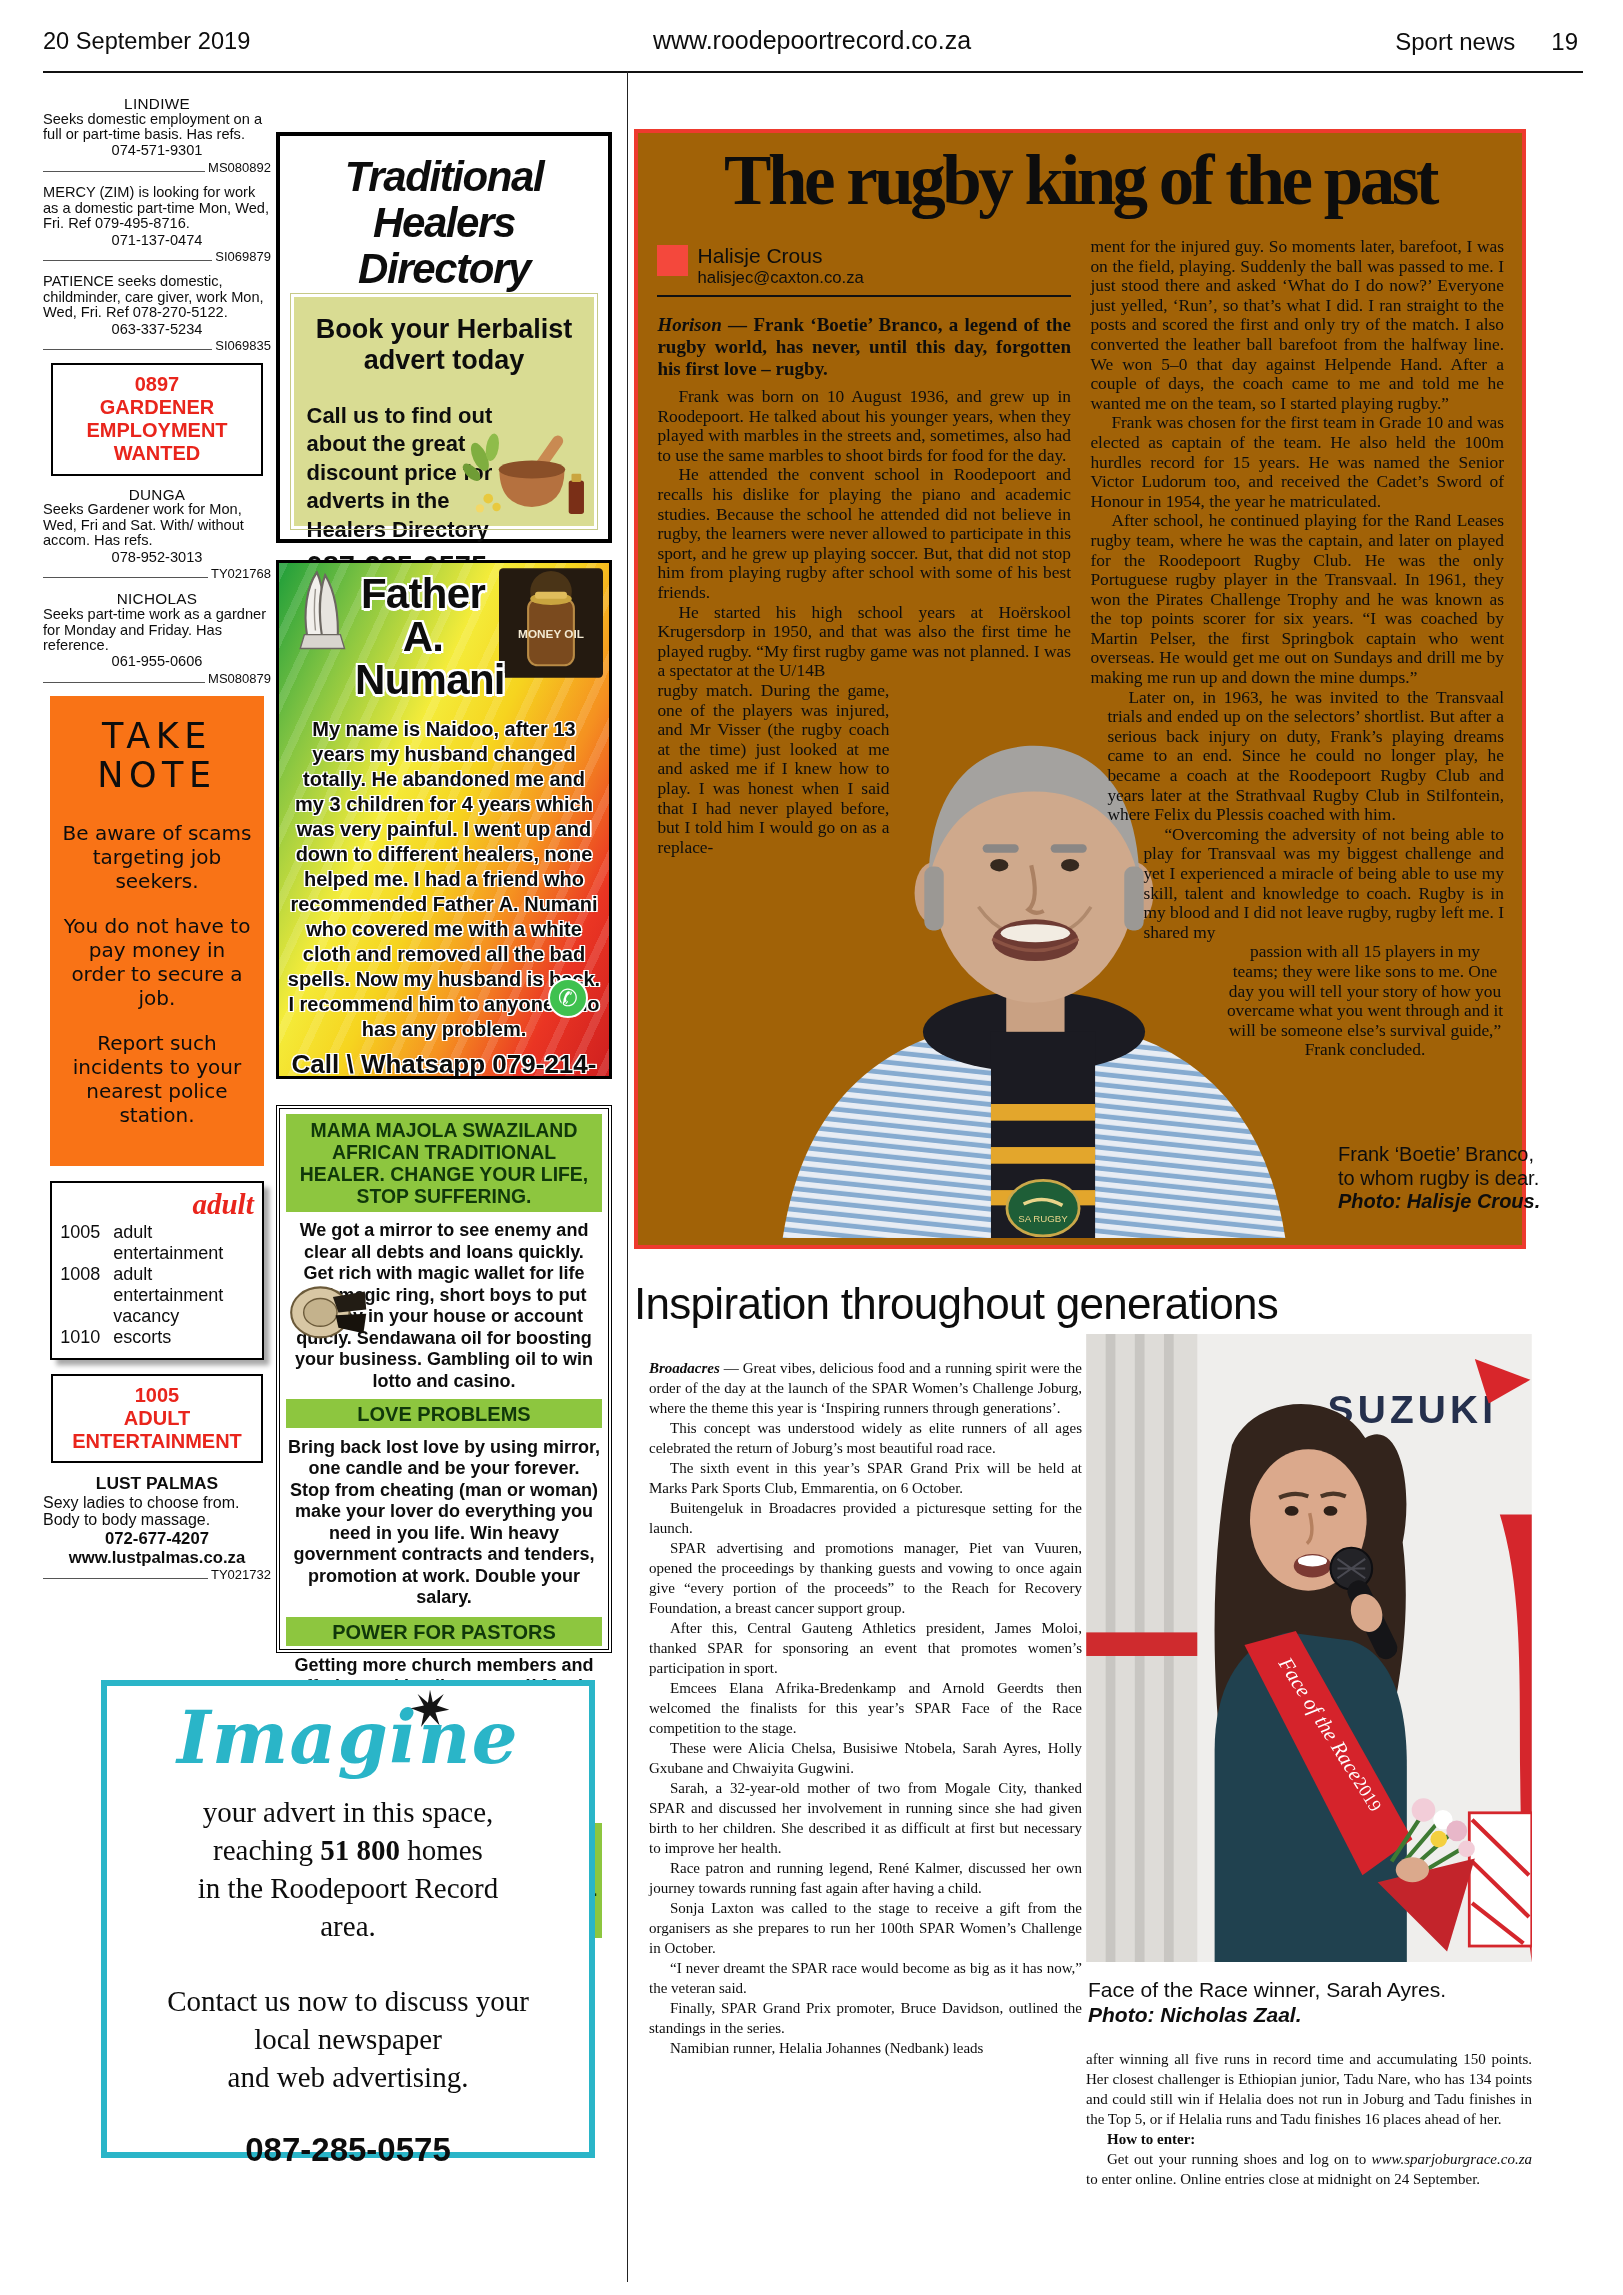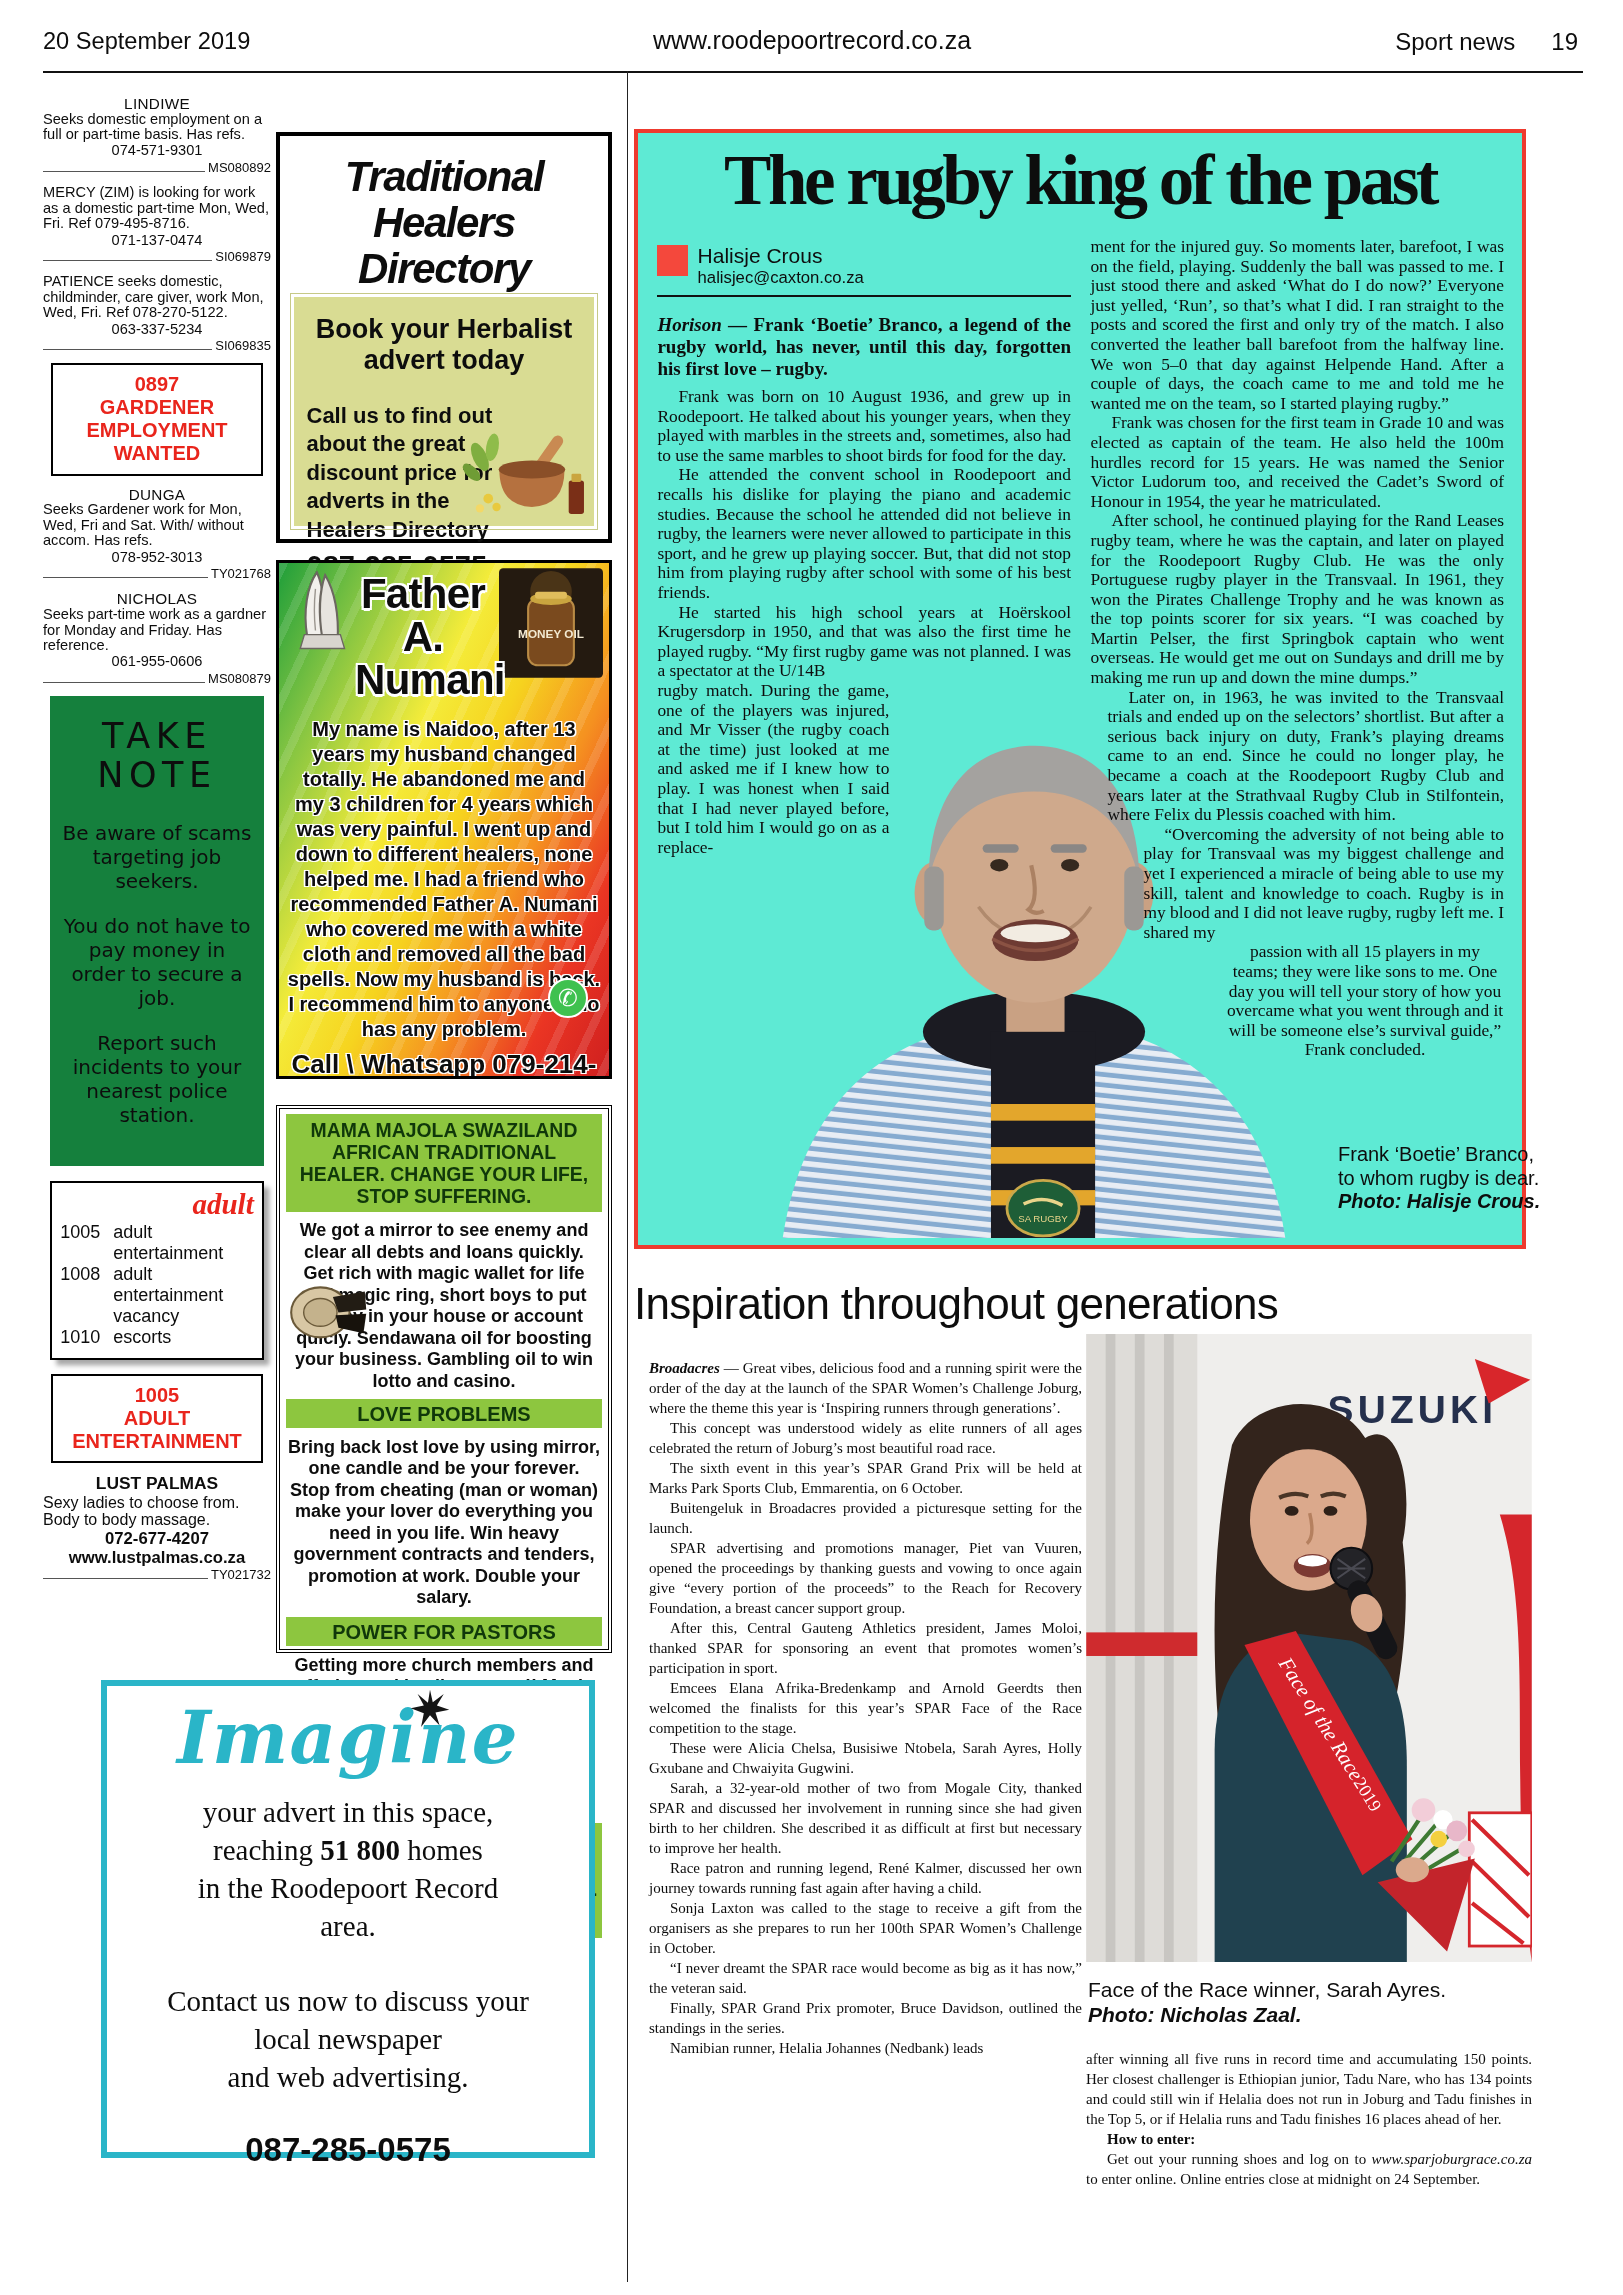--- a/index.html
+++ b/index.html
@@ -83,7 +83,7 @@
   .im-phone{font-size:33px;font-weight:bold;margin-top:35px;font-family:"Liberation Sans",sans-serif}
 
   
-  .rugby{position:absolute;left:634px;top:129px;width:892px;height:1120px;border:4.2px solid #ee3a2e;background:#5eead4}
+  .rugby{position:absolute;left:634px;top:129px;width:892px;height:1120px;border:4.2px solid #ee3a2e;background:#a16207}
   .rg-headline{margin:9.7px 14px 0;font-family:"Liberation Serif",serif;font-weight:bold;font-size:71px;line-height:74px;
     letter-spacing:-3.5px;white-space:nowrap;text-align:center}
   .rg-photo{position:absolute;left:139px;top:585px;z-index:0}

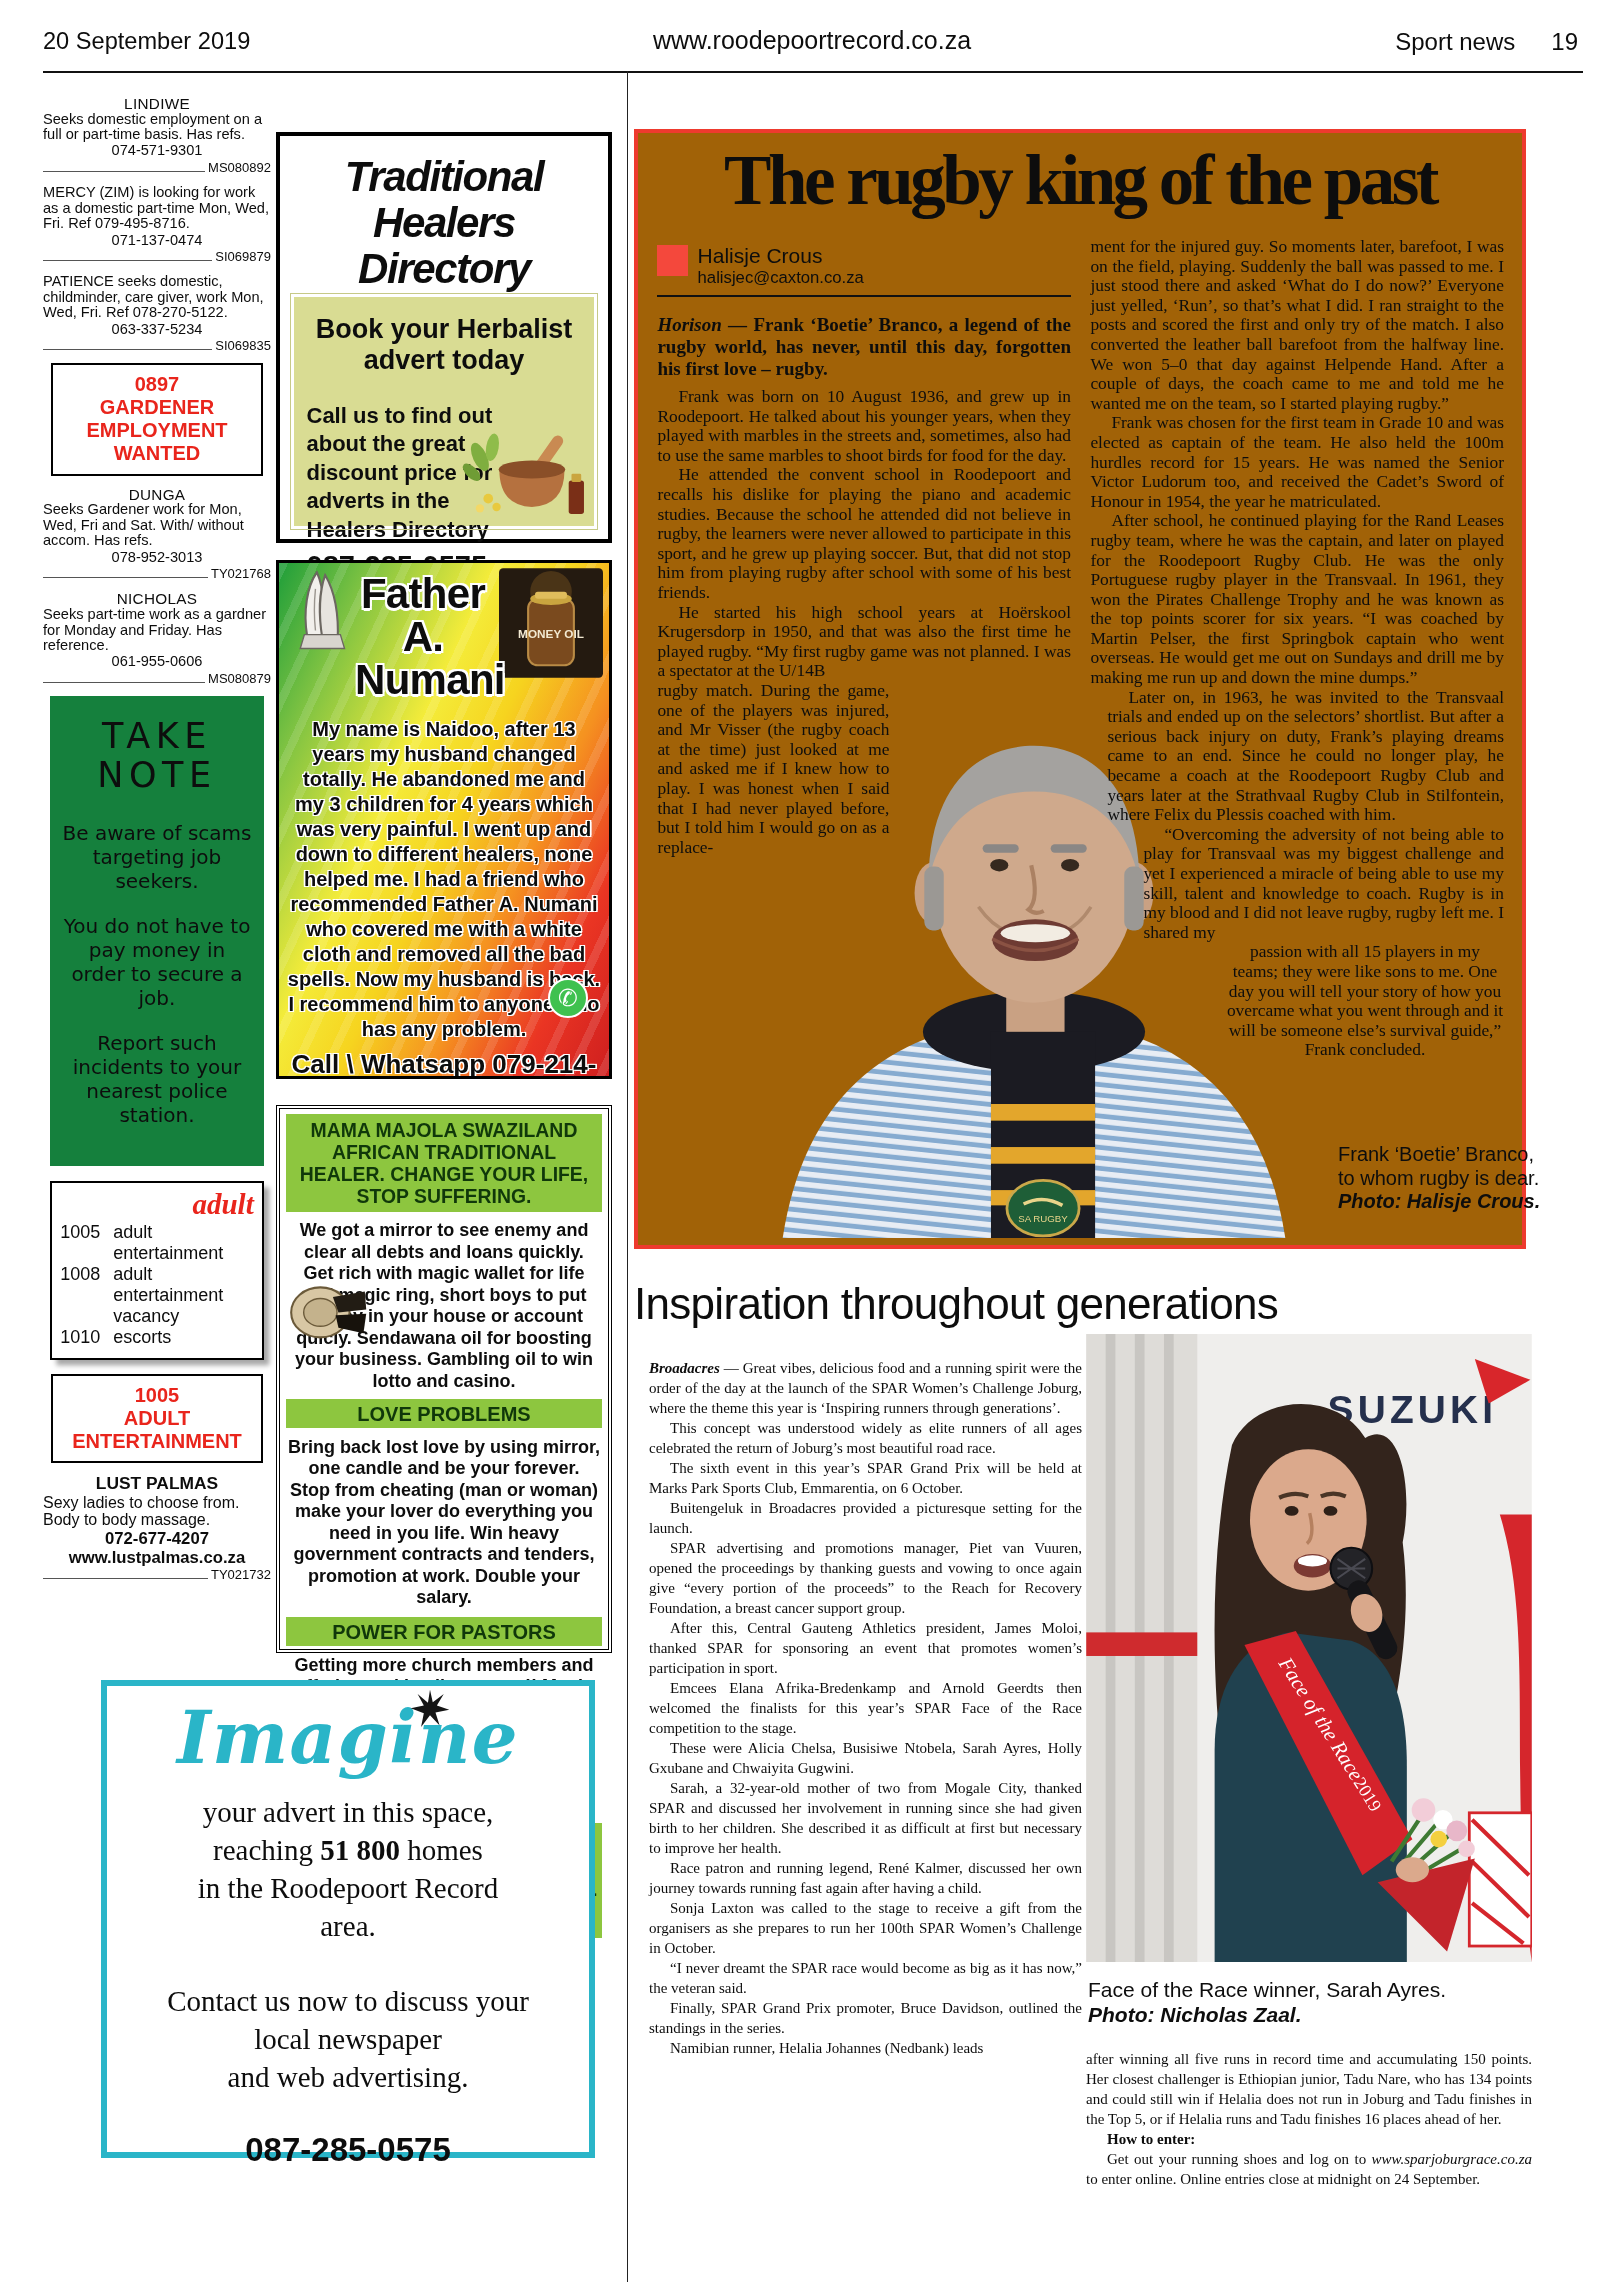--- a/index.html
+++ b/index.html
@@ -24,7 +24,7 @@
   .red-box{border:2.8px solid #000;margin:4.2px 8.3px 11px;padding:8.3px 4.2px;text-align:center;color:#e9251c;font-weight:bold}
   .gardener{font-size:20px;line-height:23px}
   .adult1005{font-size:20px;line-height:23px}
-  .take-note{background:#15803d;margin:9.7px 7px 15.3px;padding:21px 9.7px 18px;text-align:center;font-family:"DejaVu Sans",sans-serif}
+  .take-note{background:#f97316;margin:9.7px 7px 15.3px;padding:21px 9.7px 18px;text-align:center;font-family:"DejaVu Sans",sans-serif}
   .tn-title{font-size:35px;line-height:39px;letter-spacing:5.6px;margin-bottom:26px}
   .tn-p{font-size:20px;line-height:24px;margin:21px 0}
   .adx{border:2.8px solid #000;margin:0 7px 14px;padding:5.6px 8.3px 9.7px;background:#fff;box-shadow:6.2px 6.2px 4.9px rgba(0,0,0,.35)}

